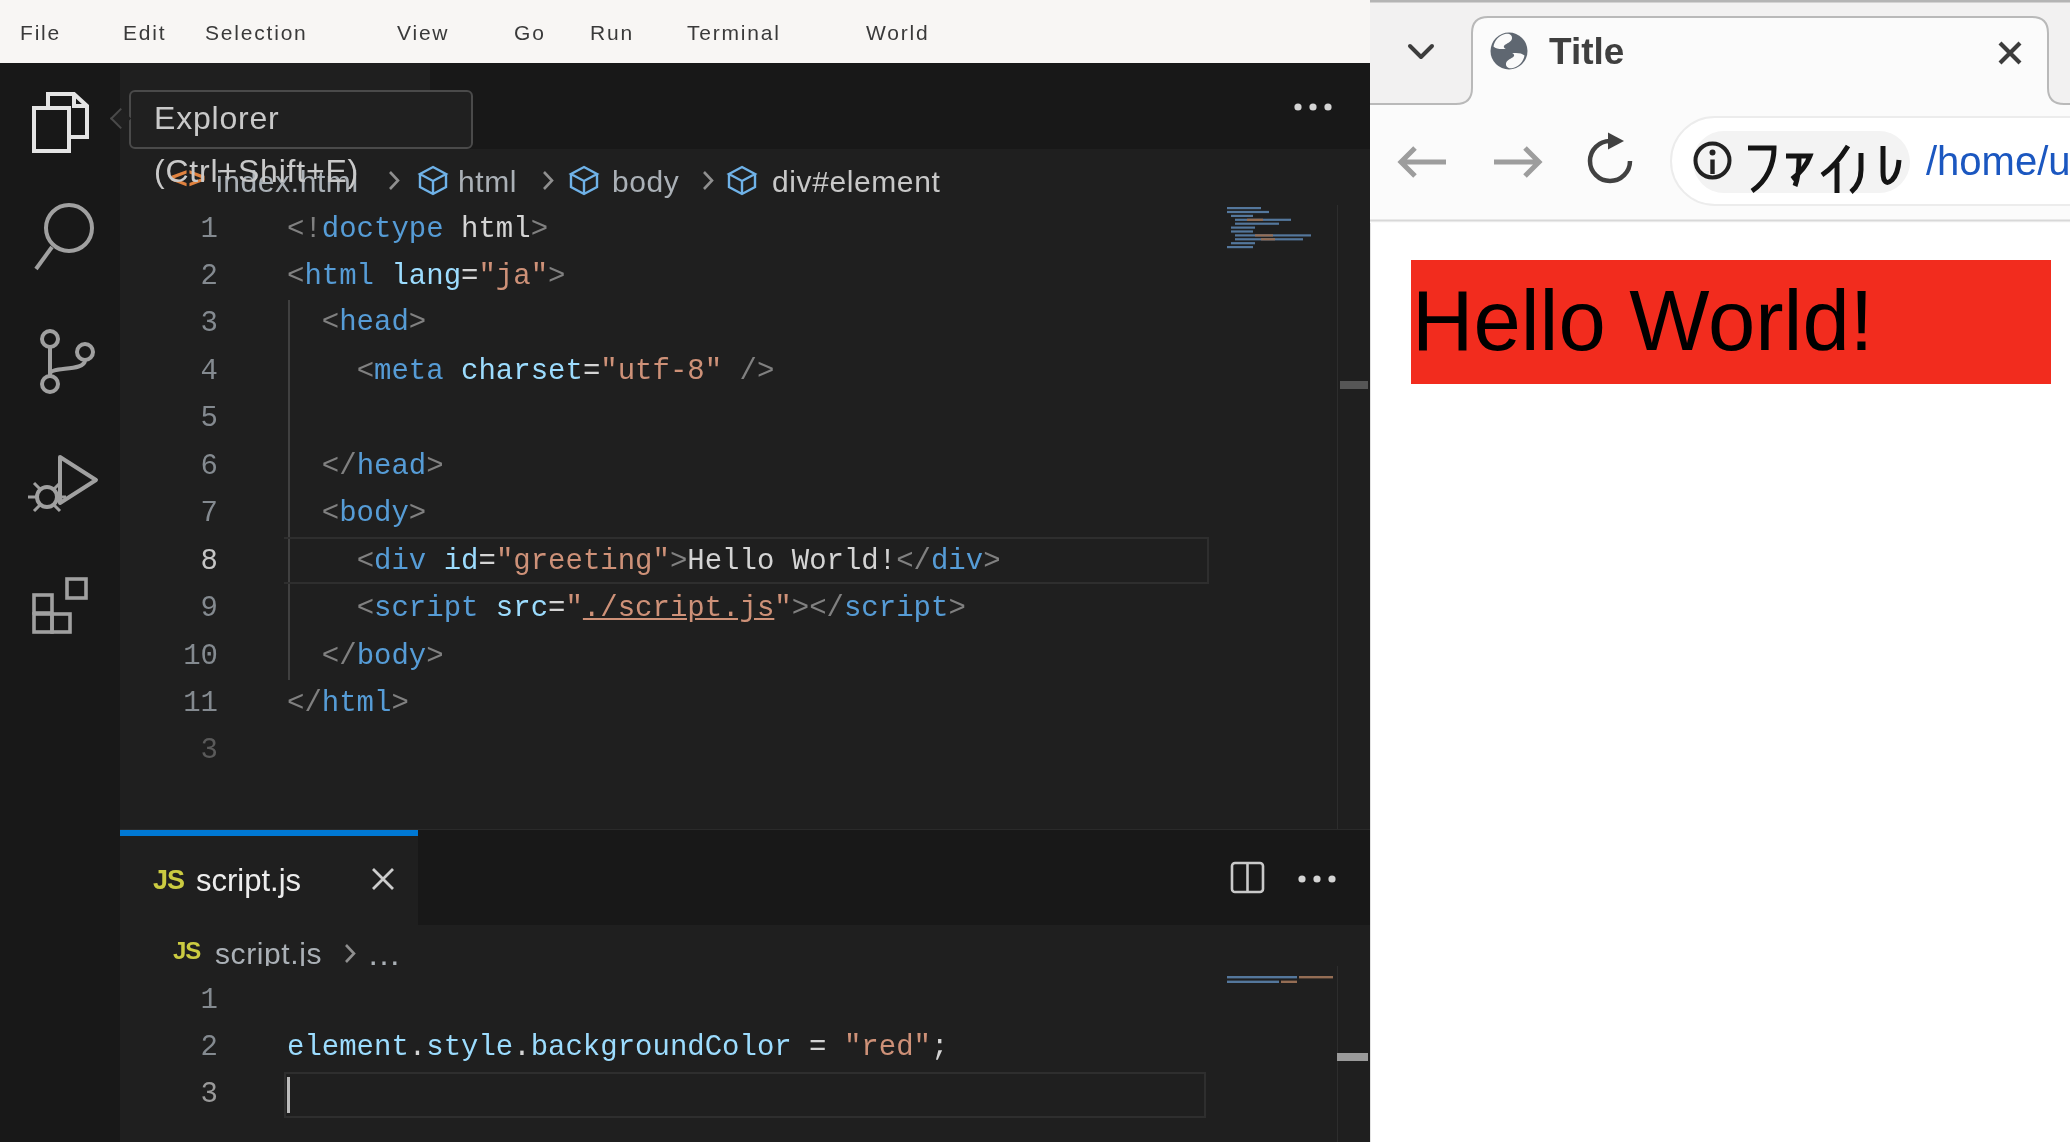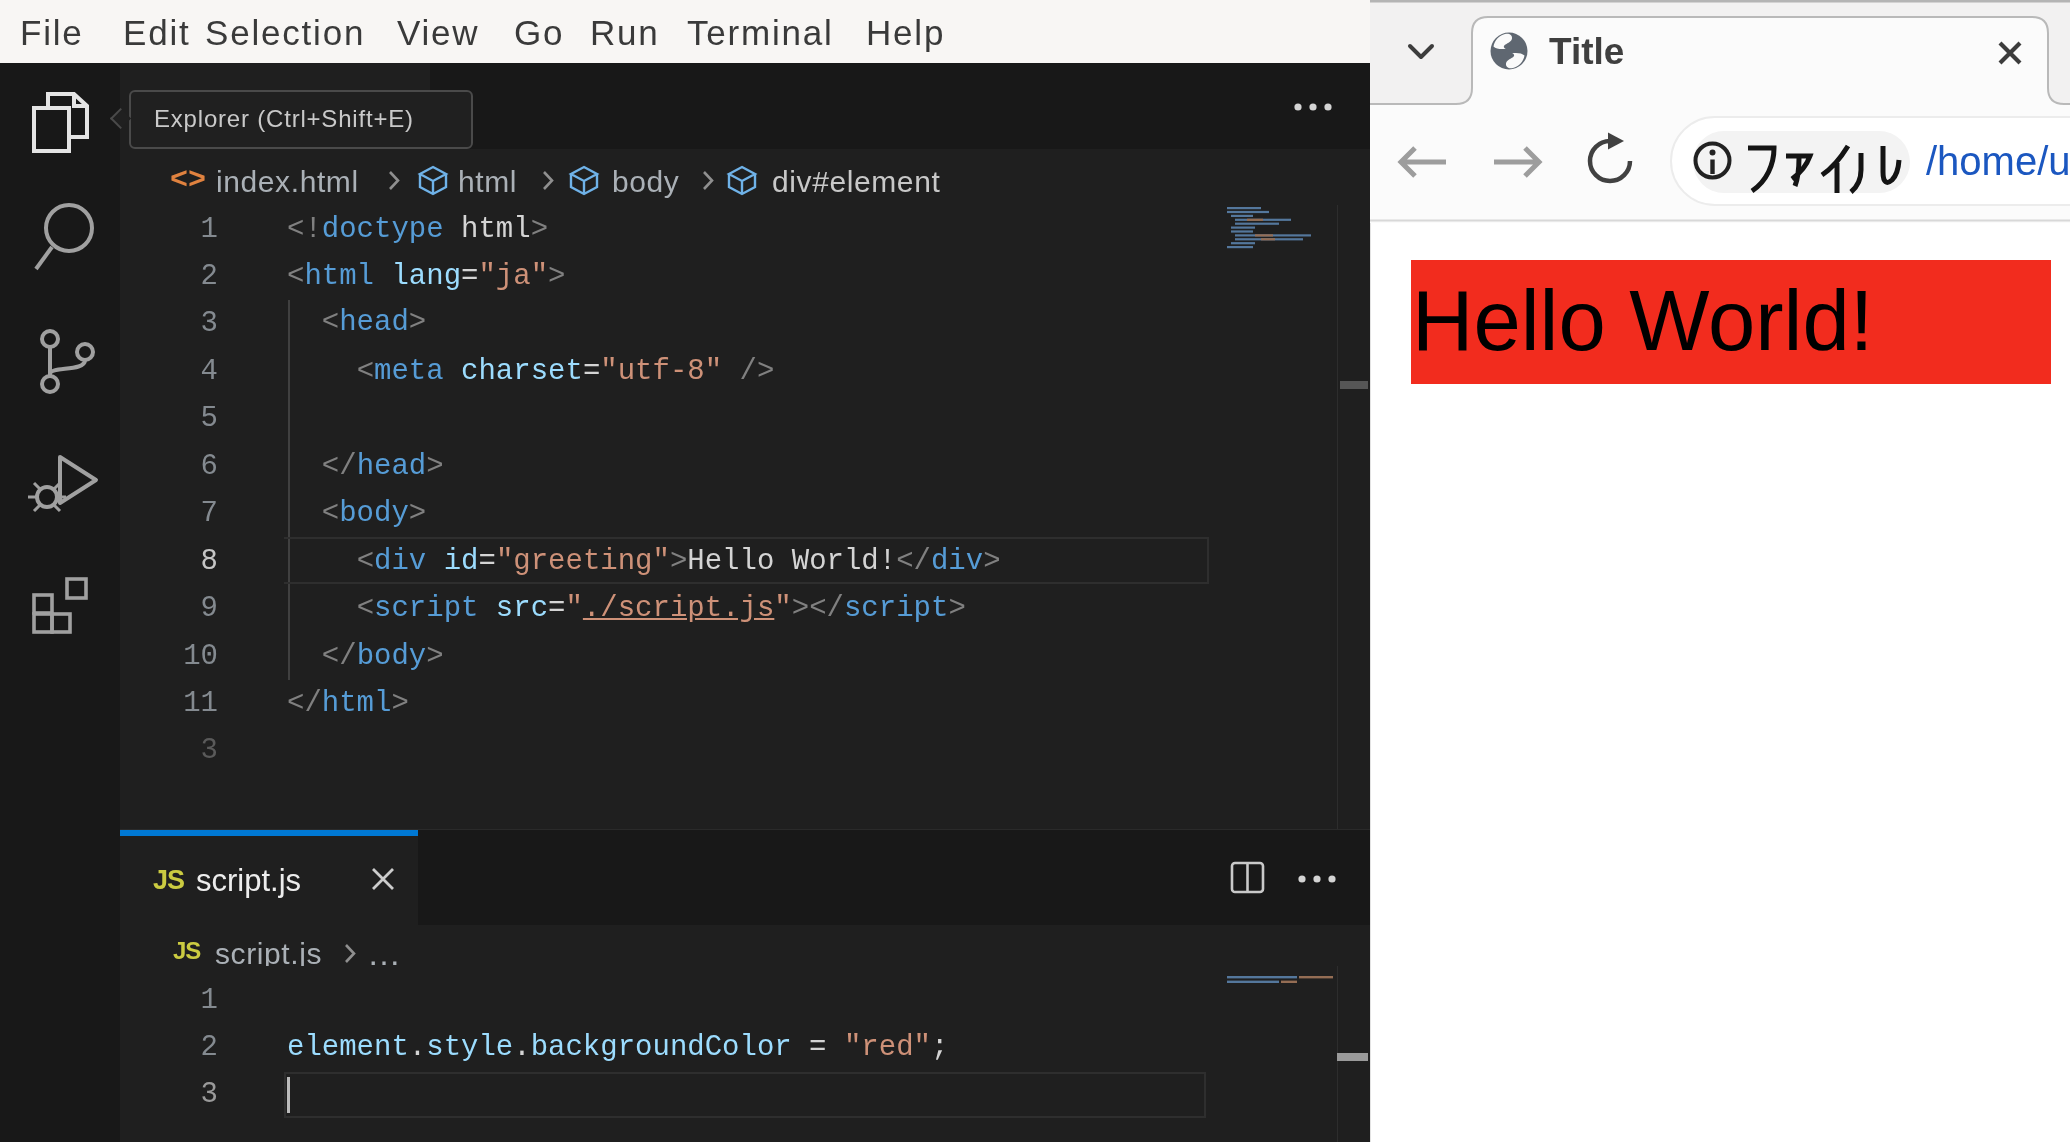--- a/index.html
+++ b/index.html
@@ -9,7 +9,7 @@
 .abs{position:absolute}
 
 #menubar{left:0;top:0;width:1370px;height:63px;background:#f8f6f4;}
-#menubar span{position:absolute;top:0;line-height:65px;font-size:35px;color:#3a3a3a;letter-spacing:1.8px}
+#menubar span{position:absolute;top:0;line-height:65px;font-size:21px;color:#3a3a3a;letter-spacing:1.8px}
 #abar{left:0;top:63px;width:120px;height:1079px;background:#181818}
 #tabbar1{left:120px;top:63px;width:1250px;height:86px;background:#181818}
 #tab1{left:0;top:0;width:310px;height:86px;background:#1f1f1f;position:absolute}

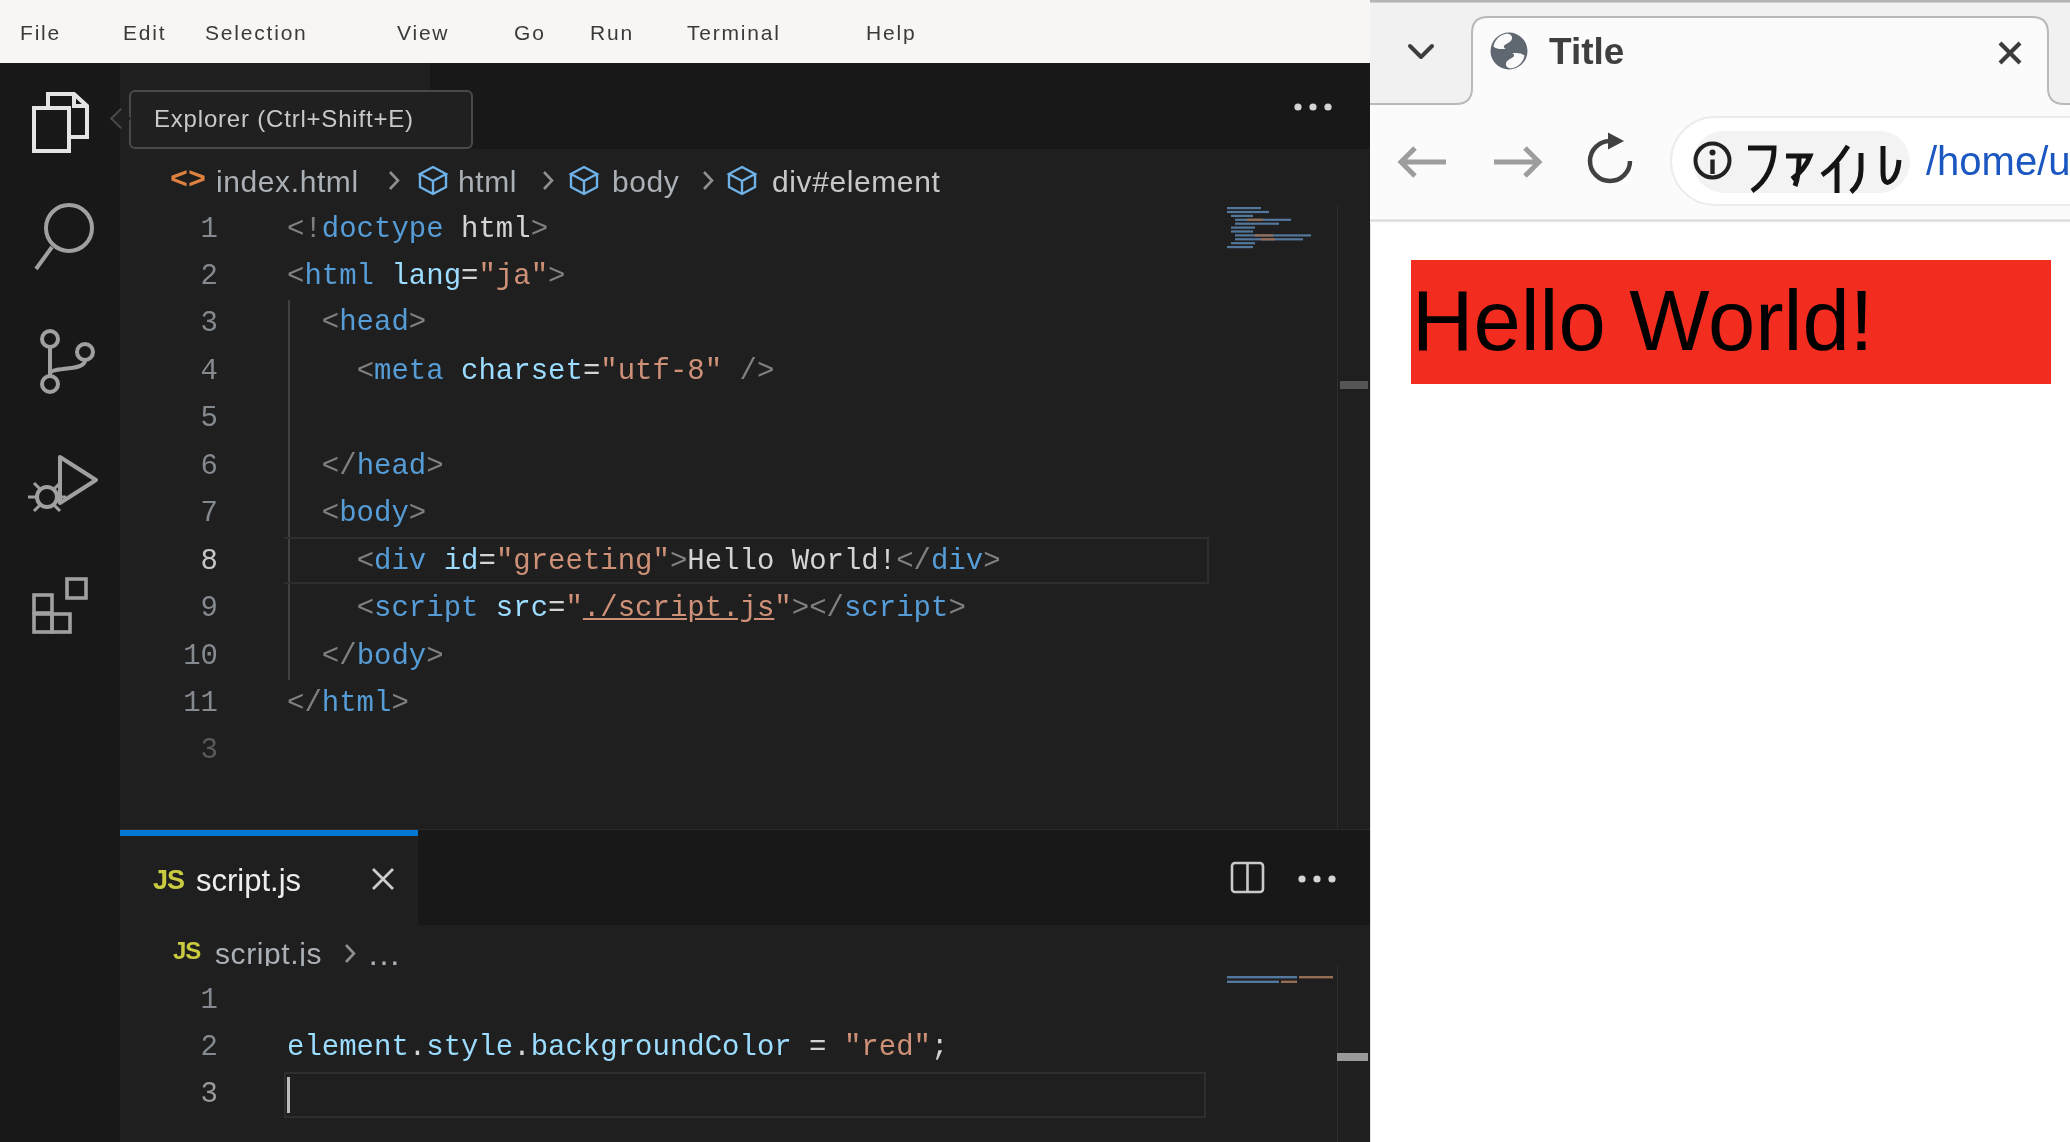--- a/index.html
+++ b/index.html
@@ -46,7 +46,7 @@
   <span style="left:514px">Go</span>
   <span style="left:590px">Run</span>
   <span style="left:687px">Terminal</span>
-  <span style="left:866px">Help</span>
+  <span style="left:866px">World</span>
 </div>
 <svg class="abs" style="left:0;top:0" width="120" height="660" fill="none" stroke="#a0a0a0" stroke-width="4">
   <g stroke="#e4e4e4">

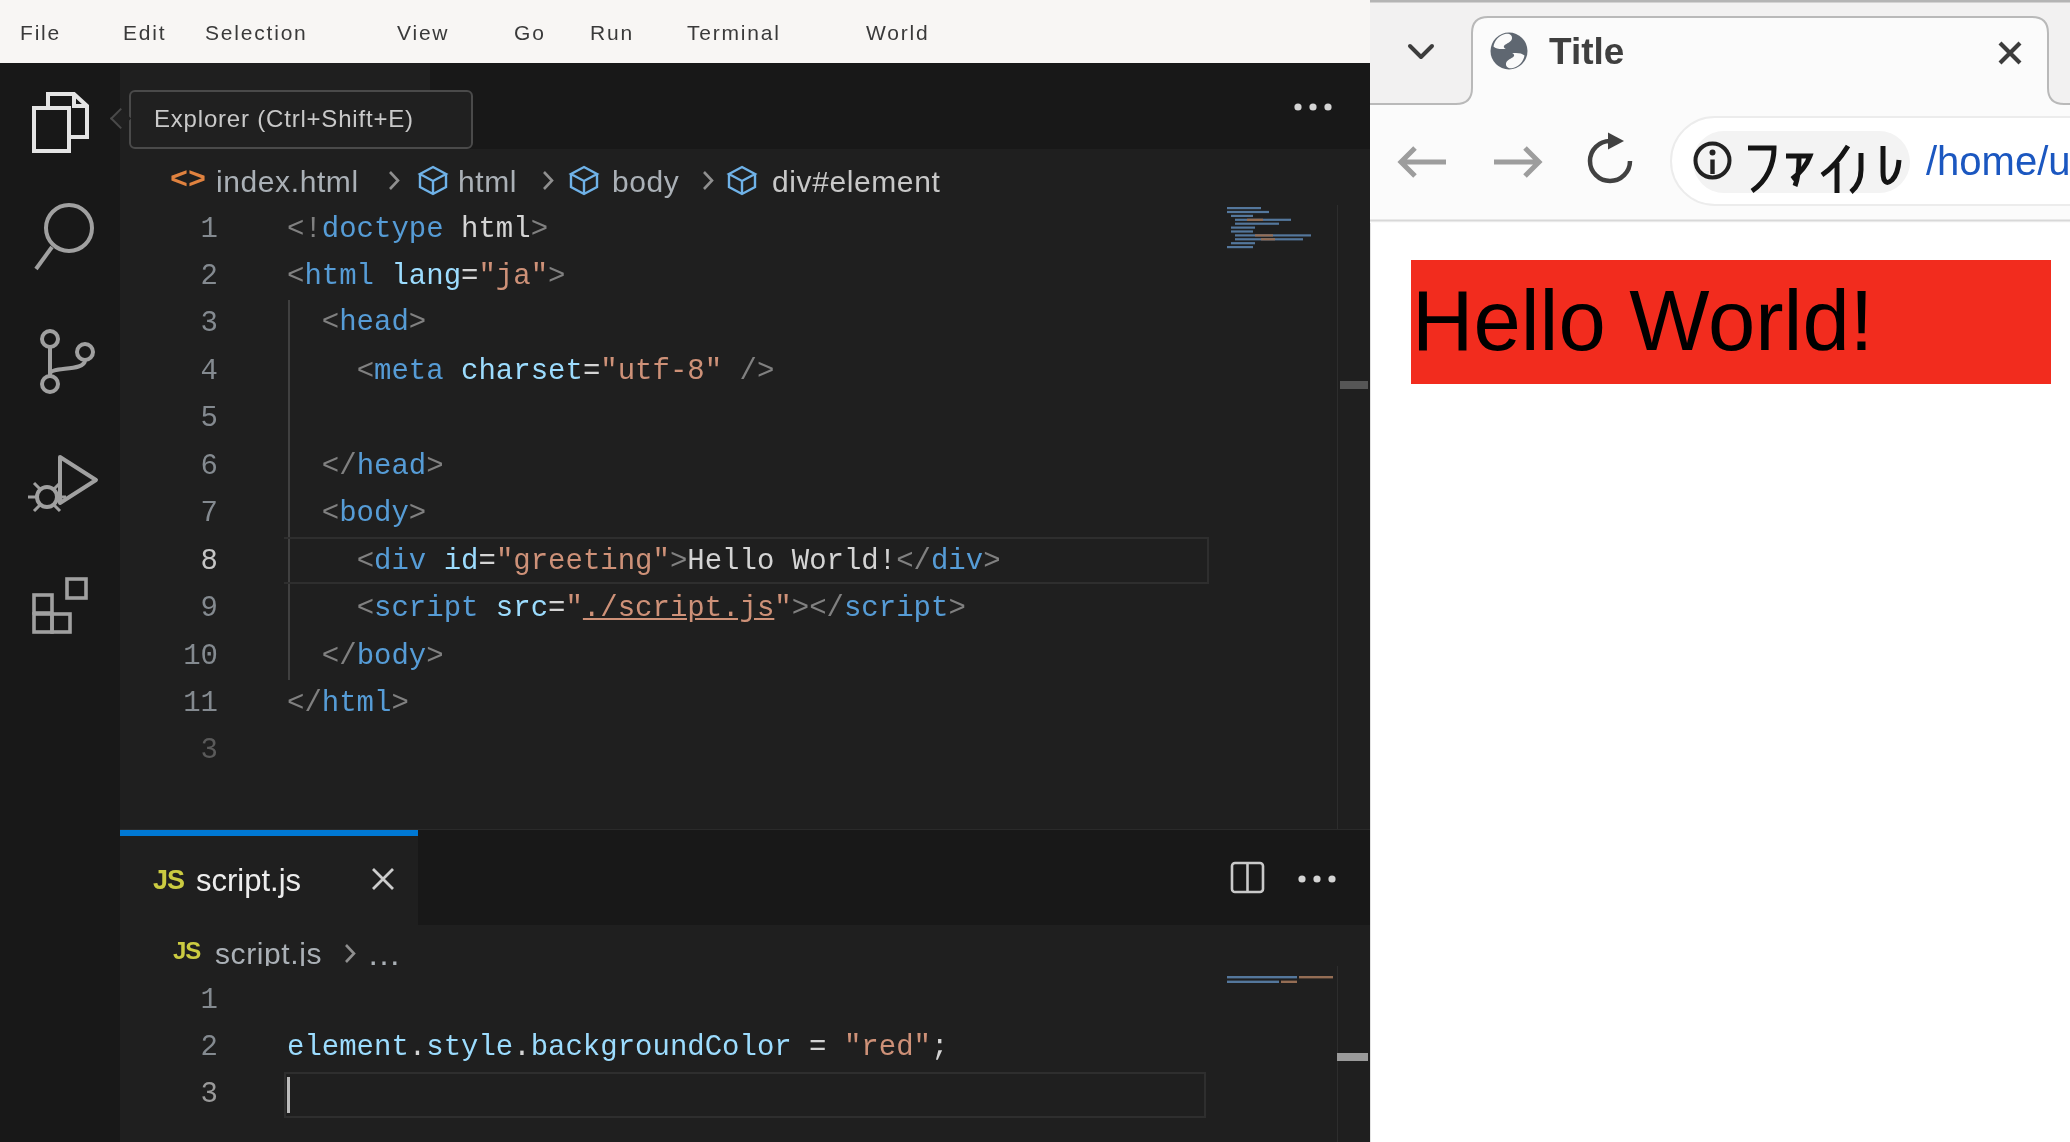--- a/index.html
+++ b/index.html
@@ -26,7 +26,7 @@
 .g{color:#808080}.b{color:#569cd6}.lb{color:#9cdcfe}.o{color:#ce9178}.w{color:#d4d4d4}.y{color:#dcdcaa}.gold{color:#ffd700}.cb{color:#4fc1ff}
 .ul{text-decoration:underline}
 
-#tip{left:129px;top:90px;width:344px;height:59px;background:#202020;border:2px solid #4a4a4a;border-radius:6px;color:#c9c9c9;font-size:24px;line-height:53px;padding-left:23px;letter-spacing:0.8px;z-index:30}
+#tip{left:129px;top:90px;width:344px;height:59px;background:#202020;border:2px solid #4a4a4a;border-radius:6px;color:#c9c9c9;font-size:32px;line-height:53px;padding-left:23px;letter-spacing:0.8px;z-index:30}
 #tiparrow{left:113px;top:111px;width:15px;height:15px;background:#202020;border-left:2px solid #4a4a4a;border-bottom:2px solid #4a4a4a;transform:rotate(45deg);z-index:31}
 
 .crumbtxt{position:absolute;top:9px;font-size:30px;color:#aab0b6;white-space:pre;letter-spacing:0.6px}

